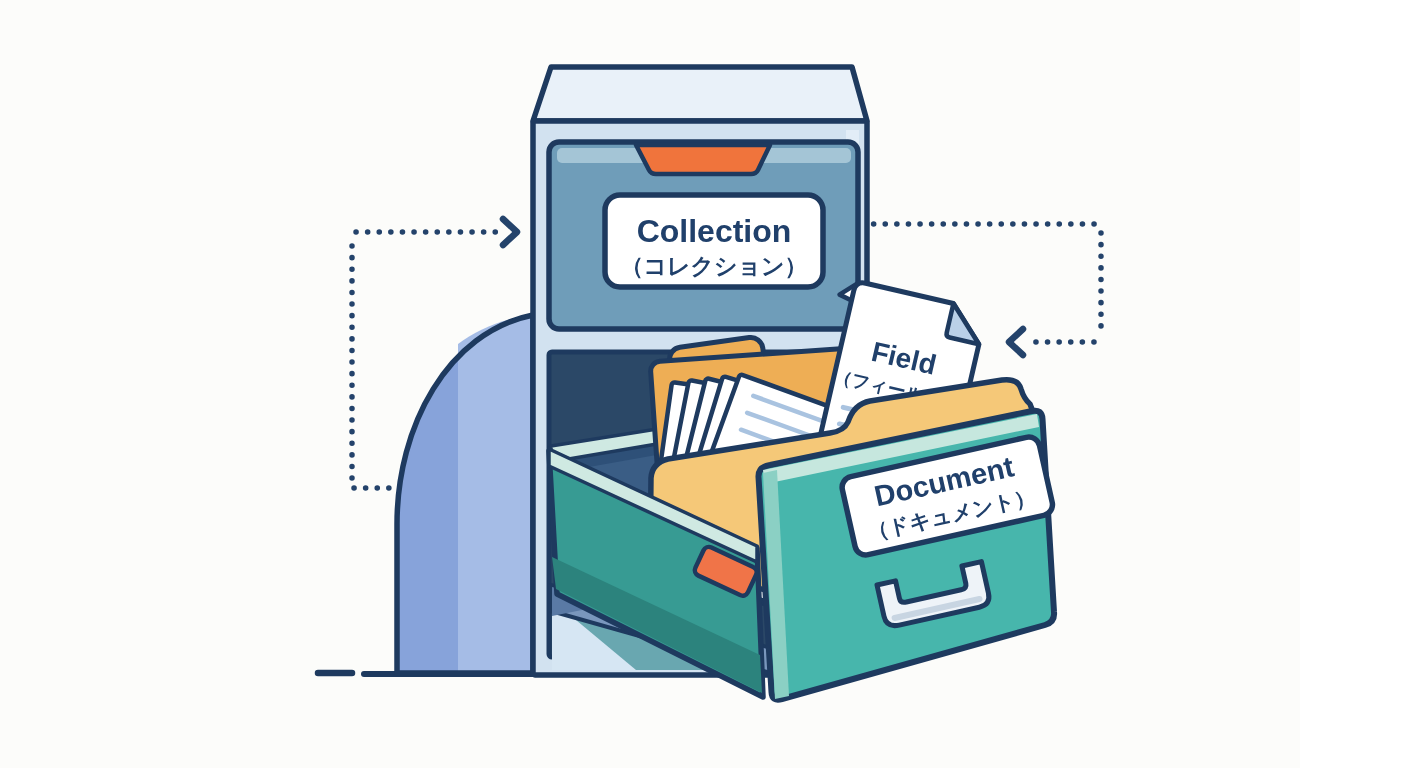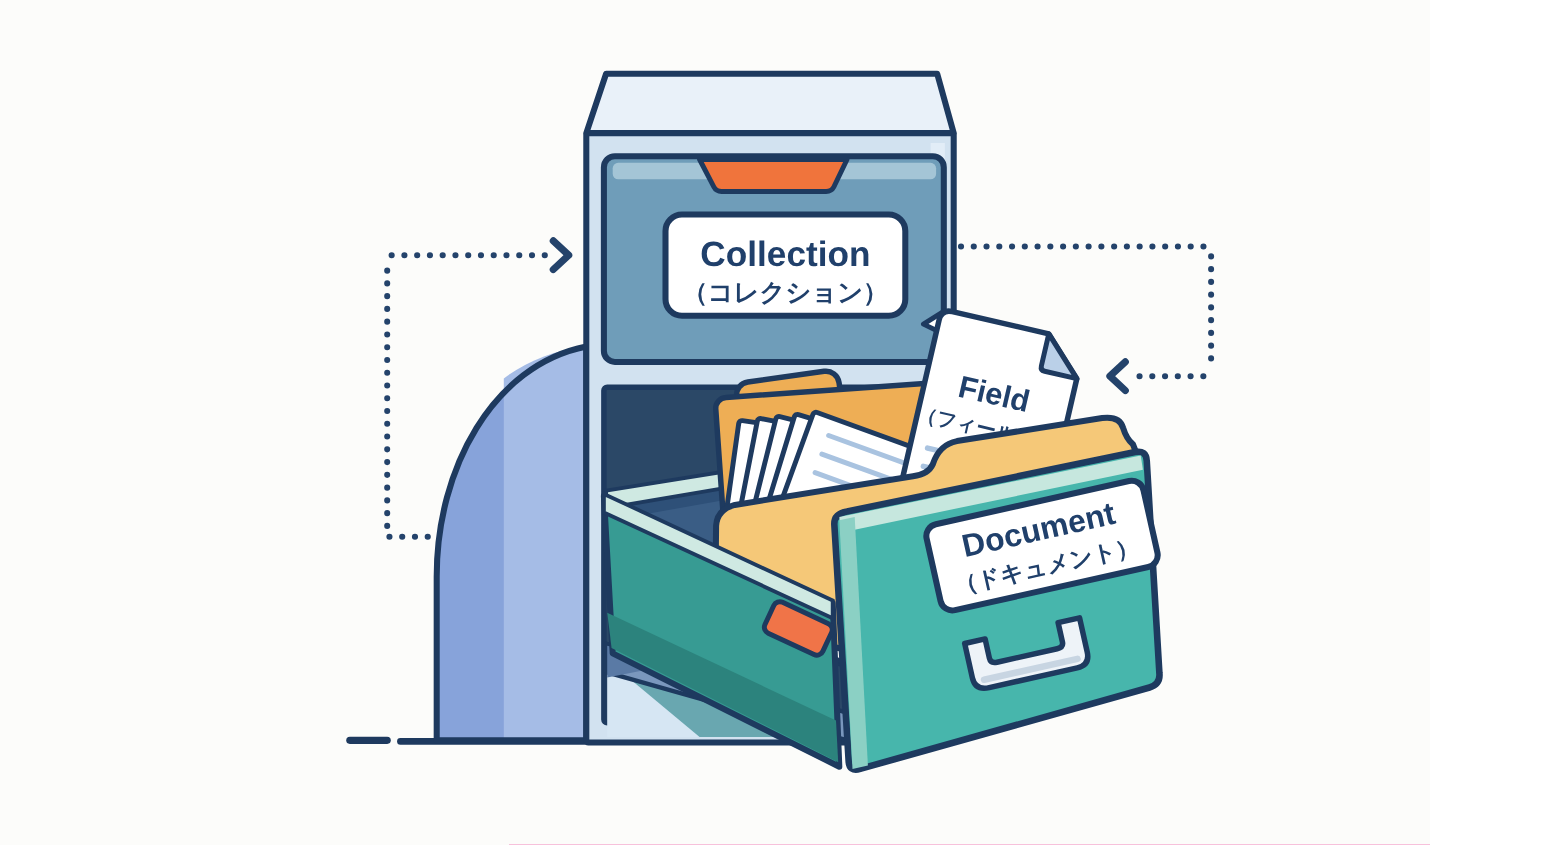--- a/index.html
+++ b/index.html
@@ -3,7 +3,7 @@
 <meta charset="utf-8">
 <style>
   html,body{margin:0;padding:0;background:#ffffff;}
-  #stage{position:relative;width:1300px;height:768px;overflow:hidden;background:#ec4899;text-decoration:underline;}
+  #stage{position:relative;width:1300px;height:768px;overflow:hidden;background:#c4b5fd;text-decoration:underline;}
   svg{display:block;}
   text{font-family:"Liberation Sans","DejaVu Sans",sans-serif;font-weight:bold;fill:#20406b;}
   .dots{fill:none;stroke:#24436b;stroke-width:5.5;stroke-dasharray:0.1 11.5;stroke-linecap:round;}

